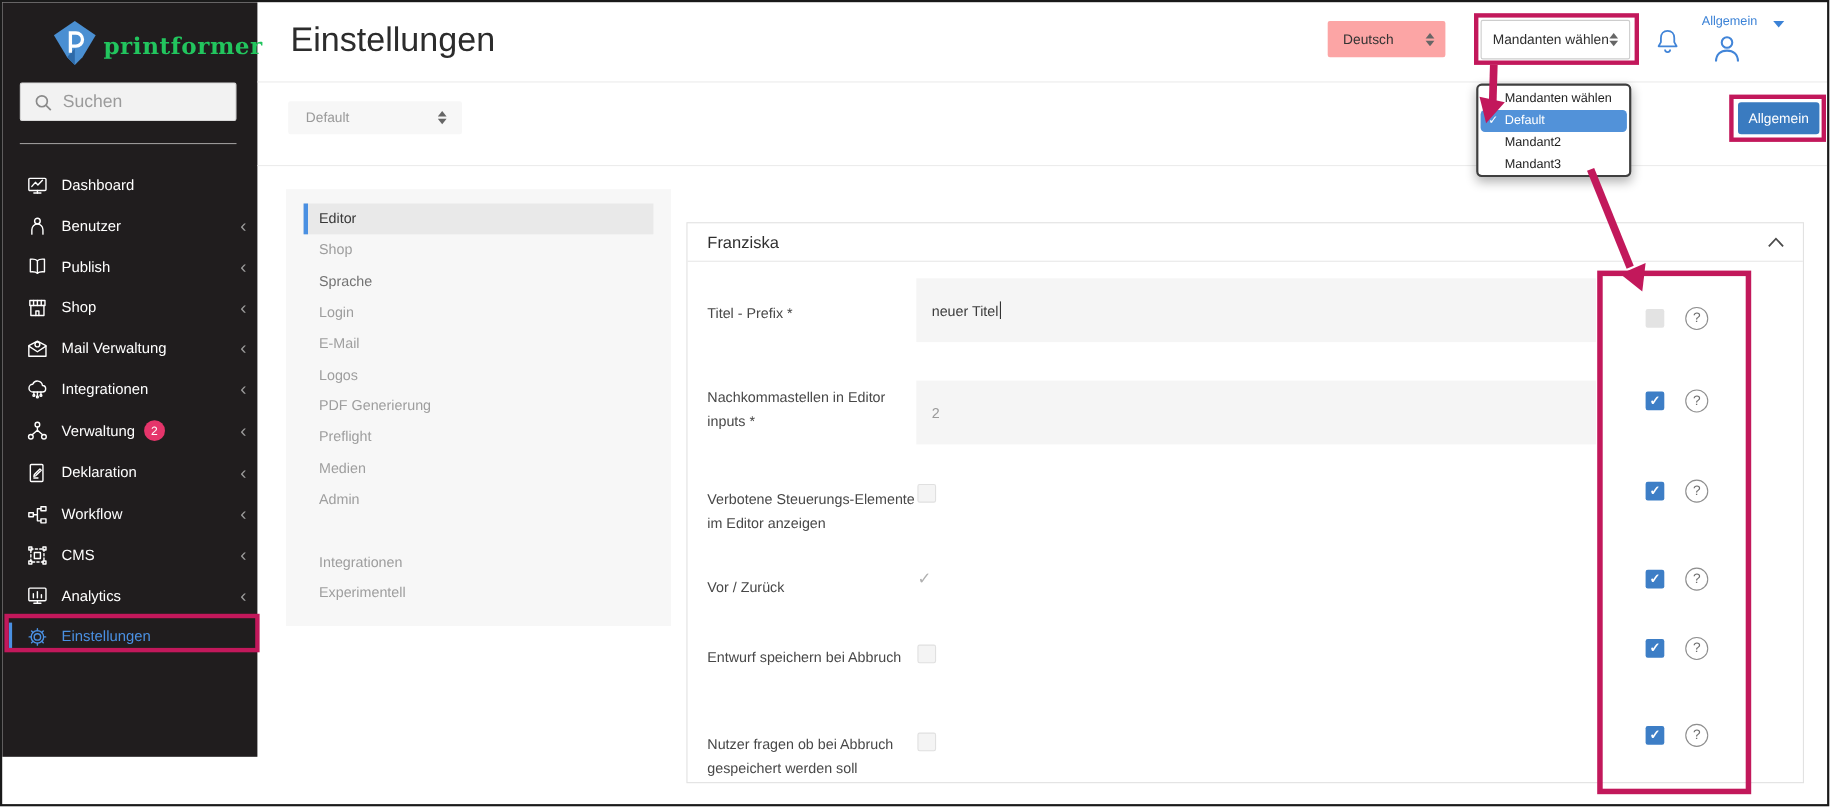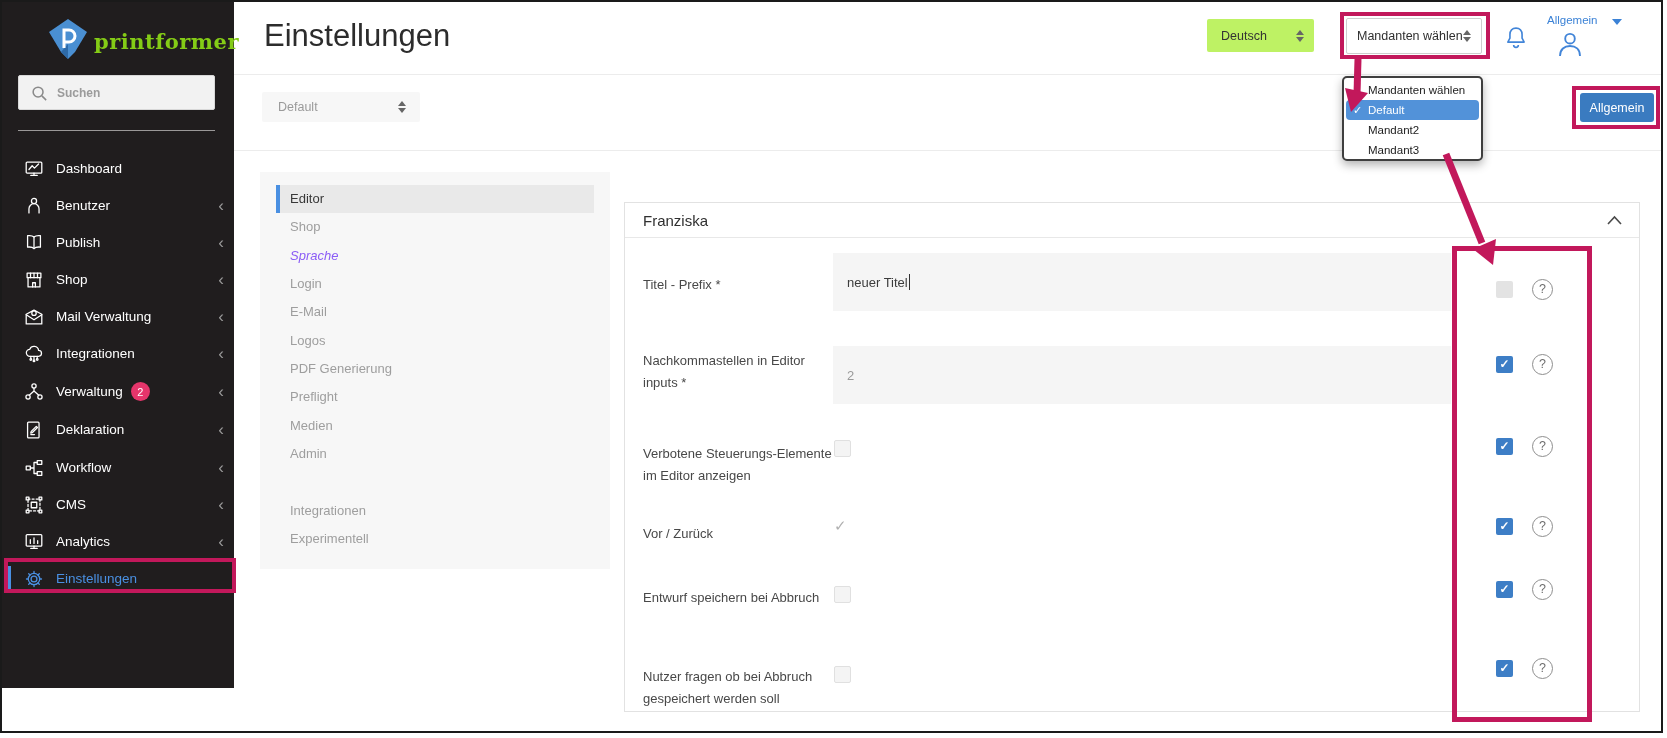--- a/index.html
+++ b/index.html
@@ -9,7 +9,7 @@
   
   #sidebar { position:absolute; left:0; top:0; width:232px; height:686px; background:#201d1e; }
   #logo { position:absolute; left:46px; top:16px; width:40px; height:42px; }
-  #wordmark { position:absolute; left:92px; top:27px; color:#84cc16; font-family:"DejaVu Serif", serif; font-weight:bold; font-size:21px; letter-spacing:.5px; }
+  #wordmark { position:absolute; left:92px; top:27px; color:#22c55e; font-family:"DejaVu Serif", serif; font-weight:bold; font-size:21px; letter-spacing:.5px; }
   #search { position:absolute; left:16px; top:73px; width:197px; height:35px; background:#f2f2f2; border:1px solid #d8d8d8; border-radius:2px; }
   #search input { position:absolute; left:38px; top:0; width:150px; height:33px; border:none; background:transparent; outline:none; font-size:12px; color:#404040; font-family:inherit;font-weight:bold; }
   #search input::placeholder { color:#9b9b9b; }

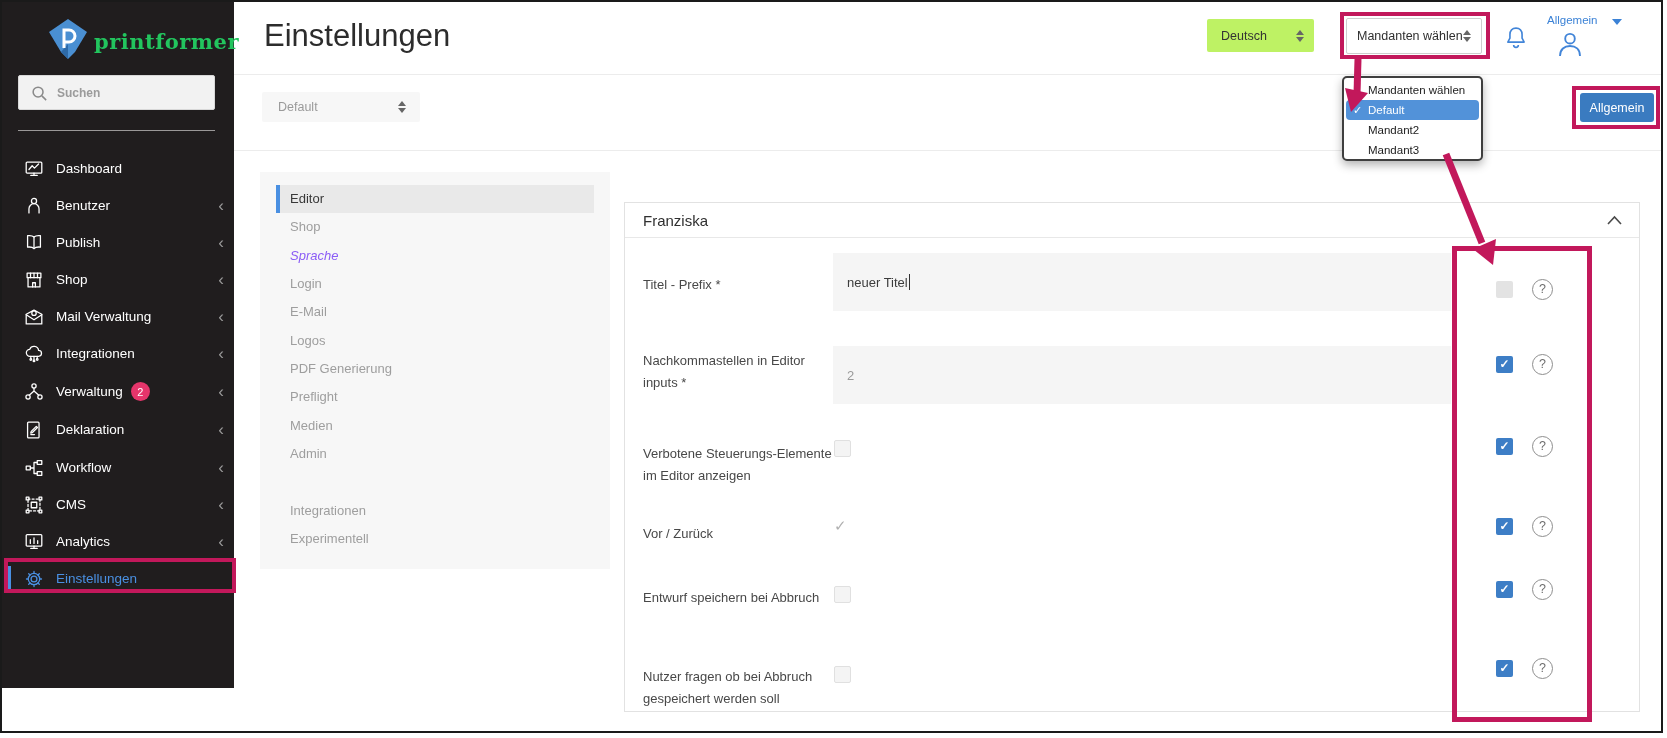--- a/index.html
+++ b/index.html
@@ -29,7 +29,7 @@
   #page-title { position:absolute; left:262px; top:16px; font-size:31px; font-weight:500; color:#2c2c2c; }
   .hdiv { position:absolute; left:232px; width:1427px; height:1px; background:#ececec; }
   .sel { position:absolute; border-radius:2px; font-size:12.5px; display:flex; align-items:center; cursor:pointer; }
-  #lang-select { left:1205px; top:17px; width:107px; height:33px; background:#bef264; color:#333; padding-left:14px; }
+  #lang-select { left:1205px; top:17px; width:107px; height:33px; background:#fca5a5; color:#333; padding-left:14px; }
   #tenant-select { left:1344px; top:16px; width:136px; height:36px; background:#fff; border:1px solid #cdcdcd; color:#2f2f2f; padding-left:10px; }
   #default-select { left:260px; top:90px; width:158px; height:30px; background:#f7f7f7; color:#9a9a9a; padding-left:16px; }
   .stepper { position:absolute; right:10px; width:9px; height:14px; }

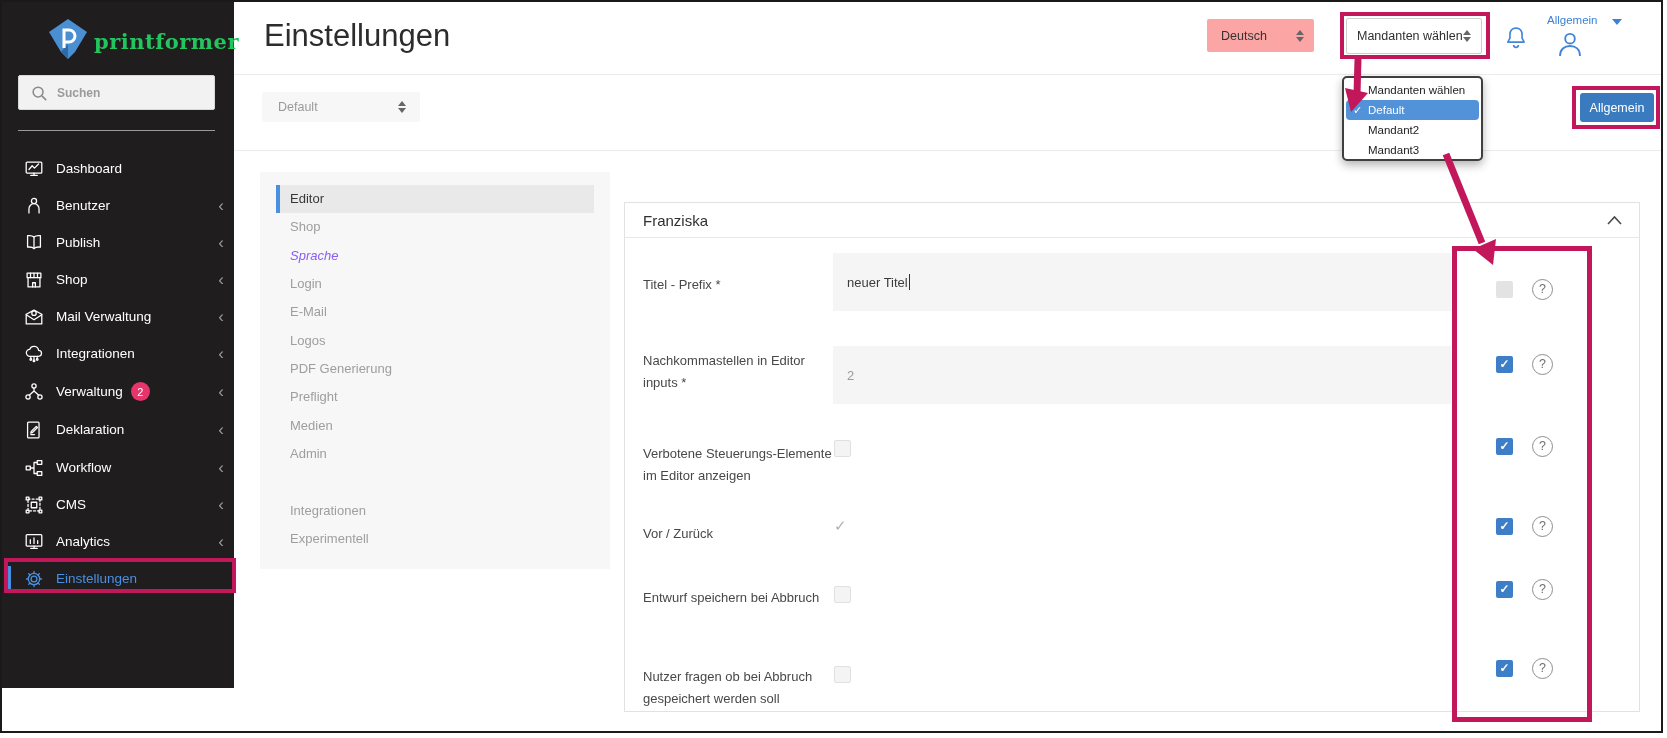--- a/index.html
+++ b/index.html
@@ -11,7 +11,7 @@
   #logo { position:absolute; left:46px; top:16px; width:40px; height:42px; }
   #wordmark { position:absolute; left:92px; top:27px; color:#22c55e; font-family:"DejaVu Serif", serif; font-weight:bold; font-size:21px; letter-spacing:.5px; }
   #search { position:absolute; left:16px; top:73px; width:197px; height:35px; background:#f2f2f2; border:1px solid #d8d8d8; border-radius:2px; }
-  #search input { position:absolute; left:38px; top:0; width:150px; height:33px; border:none; background:transparent; outline:none; font-size:12px; color:#404040; font-family:inherit;font-weight:bold; }
+  #search input { position:absolute; left:38px; top:0; width:150px; height:33px; border:none; background:transparent; outline:none; font-size:16px; color:#404040; font-family:inherit; }
   #search input::placeholder { color:#9b9b9b; }
   #search svg { position:absolute; left:11px; top:8px; }
   #side-divider { position:absolute; left:16px; top:128px; width:197px; height:1px; background:#9a9898; }

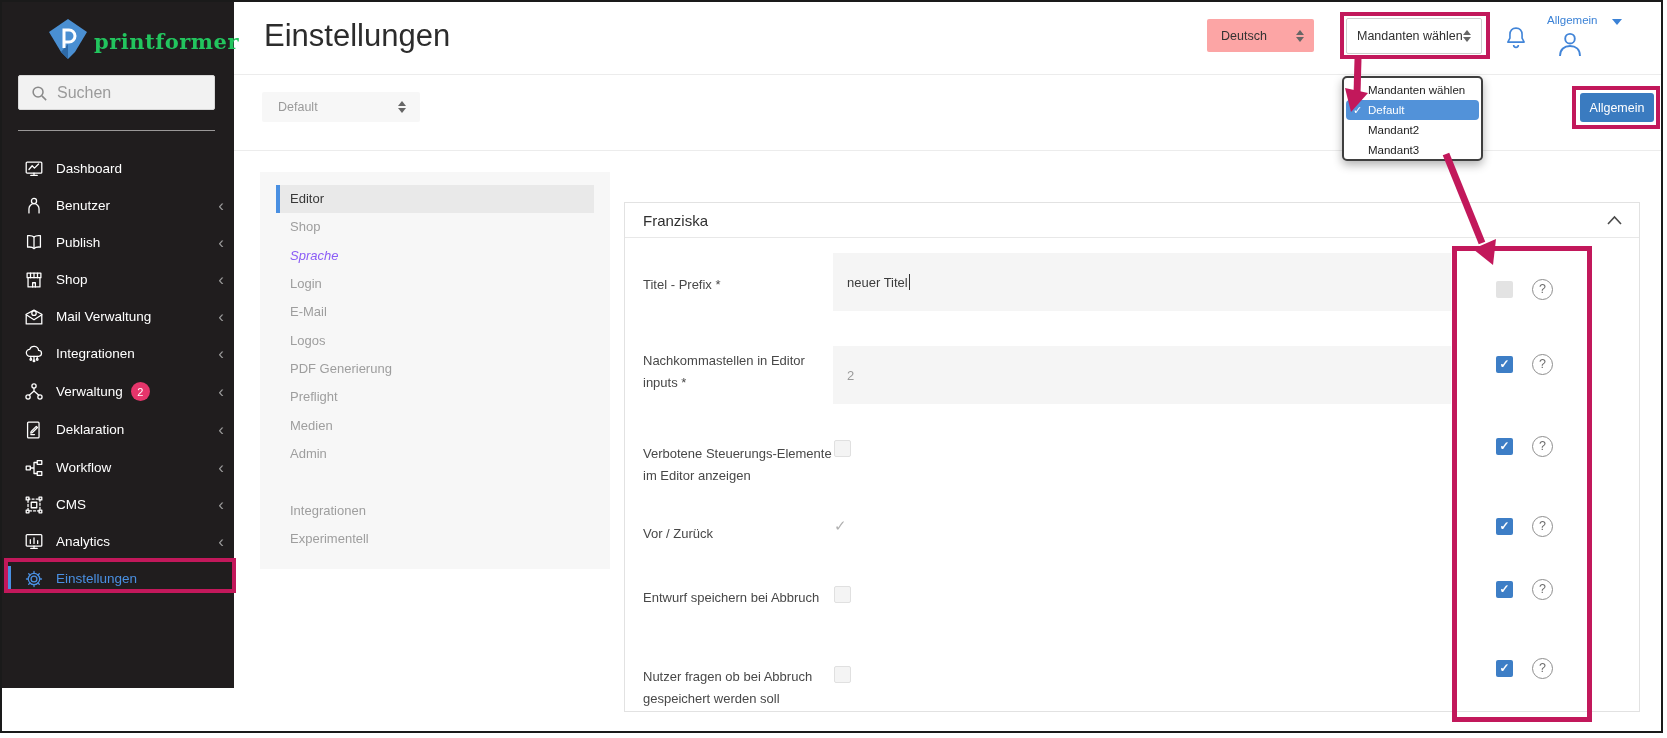--- a/index.html
+++ b/index.html
@@ -51,7 +51,7 @@
   
   #settings-nav { position:absolute; left:258px; top:170px; width:350px; height:397px; background:#f7f7f7; }
   .nav-item { position:absolute; left:16px; right:16px; height:28px; line-height:28px; padding-left:14px; font-size:13px; color:#9e9e9e; cursor:pointer; }
-  .nav-item.dark { color:#8b5cf6;font-style:italic; }
+  .nav-item.dark { color:#737373; }
   .nav-item.active { background:#e9e9e9; color:#383838; }
   .nav-item.active .abar { position:absolute; left:0; top:0; width:4px; height:28px; background:#4a90e2; }
 

